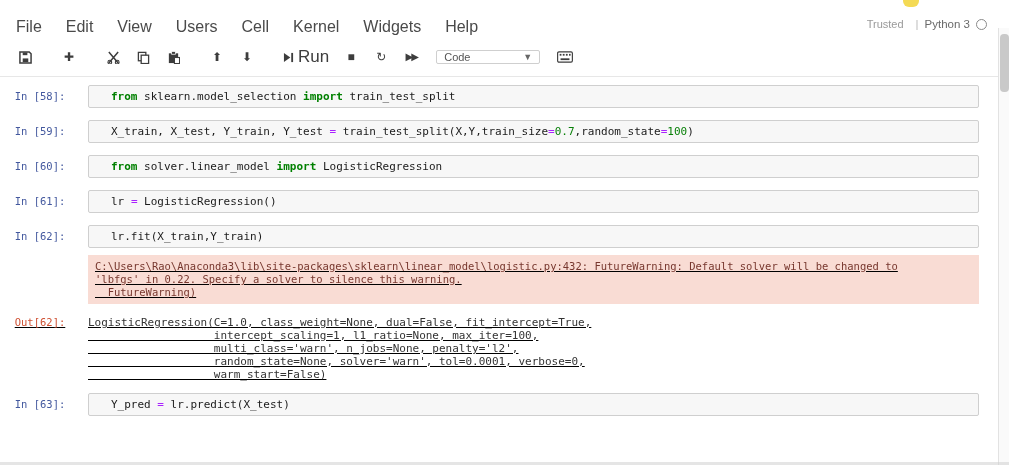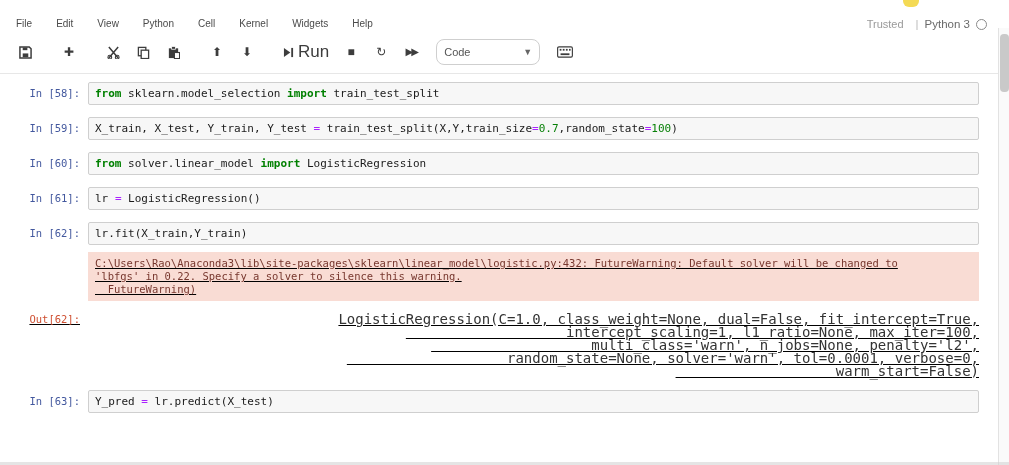--- a/index.html
+++ b/index.html
@@ -9,7 +9,7 @@
 
   
   .menubar { display:flex; align-items:center; padding:16px 0 4px 12px; }
-  .menu-item { font-size:10px; color:#4a4a4a; padding:2px 12px; cursor:pointer; }
+  .menu-item { font-size:16px; color:#4a4a4a; padding:2px 12px; cursor:pointer; }
   .menu-item:first-child { padding-left:4px; }
   .header-right { position:absolute; top:18px; right:22px; display:flex; align-items:center; gap:12px; }
   .trusted { font-size:11px; color:#9a9a9a; }

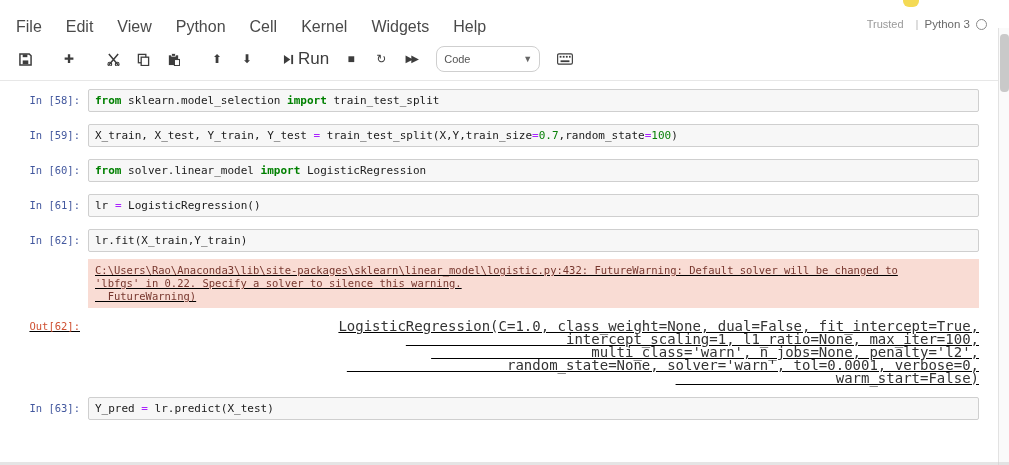--- a/index.html
+++ b/index.html
@@ -73,7 +73,7 @@
   <span class="menu-item">File</span>
   <span class="menu-item">Edit</span>
   <span class="menu-item">View</span>
-  <span class="menu-item">Python</span>
+  <span class="menu-item">Users</span>
   <span class="menu-item">Cell</span>
   <span class="menu-item">Kernel</span>
   <span class="menu-item">Widgets</span>

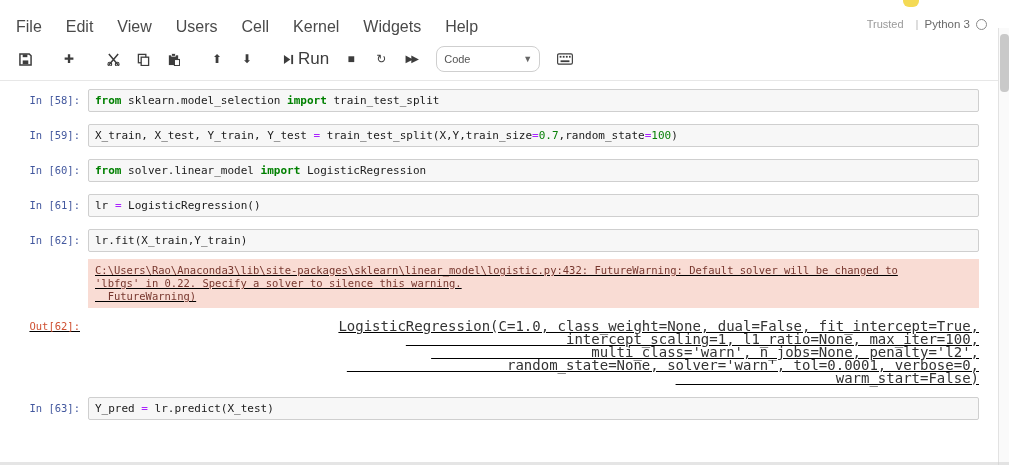--- a/index.html
+++ b/index.html
@@ -30,7 +30,7 @@
   .glyph { font-size:12px; line-height:1; }
   .glyph.small { font-size:10px; letter-spacing:-2px; }
   .celltype-select { display:flex; align-items:center; justify-content:space-between;
-                     width:104px; height:26px; border:1px solid #cfcfcf; border-radius:8px;
+                     width:104px; height:14px; border:1px solid #cfcfcf; border-radius:2px;
                      background:#fff; font-size:11px; color:#555; padding:0 7px; margin-left:8px; cursor:pointer; }
   .caret { font-size:9px; color:#666; }
 

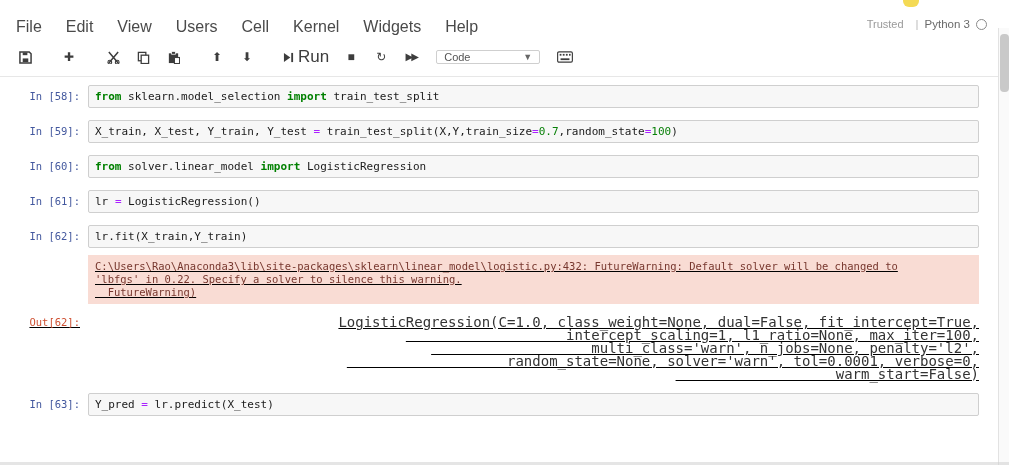--- a/index.html
+++ b/index.html
@@ -38,7 +38,7 @@
   .notebook { padding:8px 30px 0 0; }
   .cell { margin-bottom:12px; }
   .row { display:flex; align-items:flex-start; }
-  .prompt { width:88px; flex:0 0 88px; text-align:right; padding:5px 8px 0 0;
+  .prompt { width:88px; flex:0 0 88px; text-align:center; padding:5px 8px 0 0;
             font-family:"DejaVu Sans Mono", monospace; font-size:10.5px; }
   .in-prompt { color:#43589e; }
   .out-prompt { color:#cf5032; }

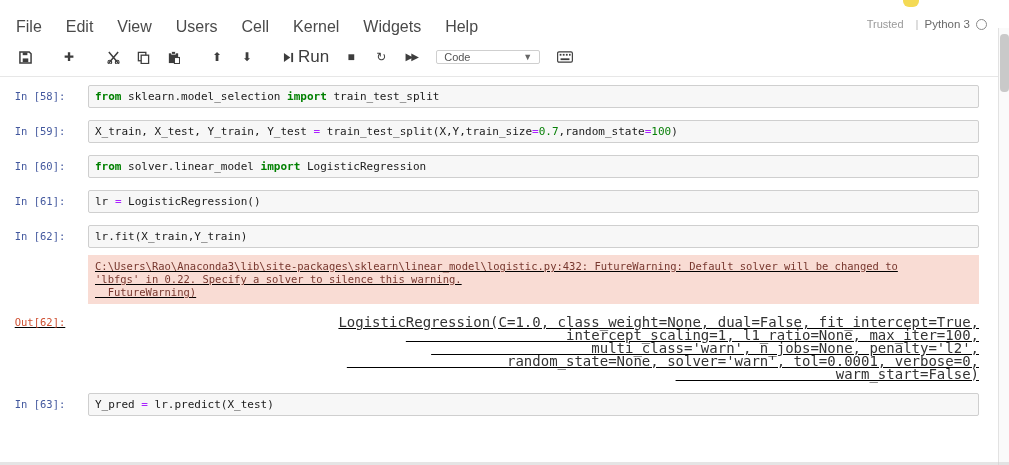--- a/index.html
+++ b/index.html
@@ -43,7 +43,7 @@
   .in-prompt { color:#43589e; }
   .out-prompt { color:#cf5032; }
   .input-box { flex:1; border:1px solid #cfcfcf; background:#f7f7f7; border-radius:2px;
-               padding:4px 6px; cursor:text; }
+               padding:4px 22px; cursor:text; }
   pre.code { font-family:"DejaVu Sans Mono", monospace; font-size:11px; line-height:13px;
              color:#1a1a1a; white-space:pre; }
   .tok-kw  { color:#008000; font-weight:bold; }

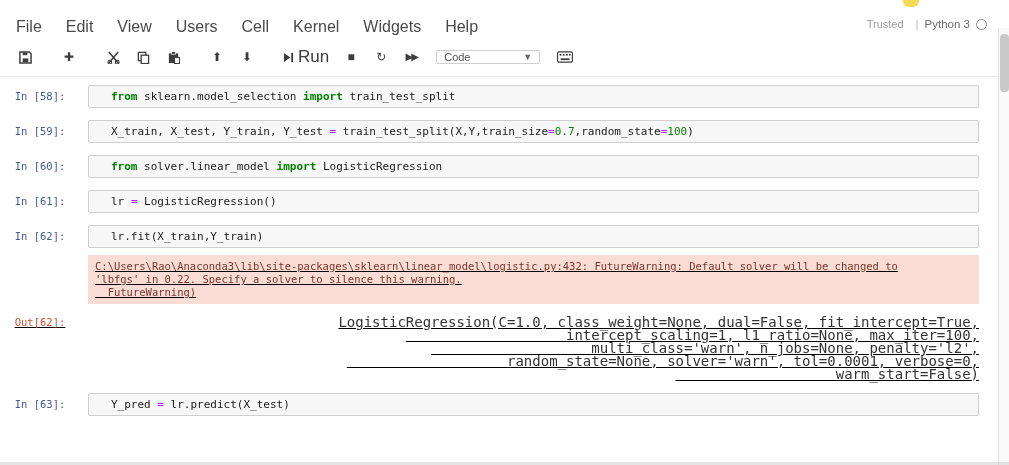--- a/index.html
+++ b/index.html
@@ -54,8 +54,8 @@
   .stderr pre { font-family:"DejaVu Sans Mono", monospace; font-size:10.5px; line-height:13px;
                 color:#77372e; white-space:pre; }
   .out-text { flex:1; padding-top:5px; }
-  .out-text pre { font-family:"DejaVu Sans Mono", monospace; font-size:14px; line-height:13px;
-                  color:#333; white-space:pre;text-align:right; }
+  .out-text pre { font-family:"DejaVu Sans Mono", monospace; font-size:11px; line-height:13px;
+                  color:#333; white-space:pre; }
 
   
   .scrollbar { position:absolute; top:28px; right:0; width:11px; height:437px;

